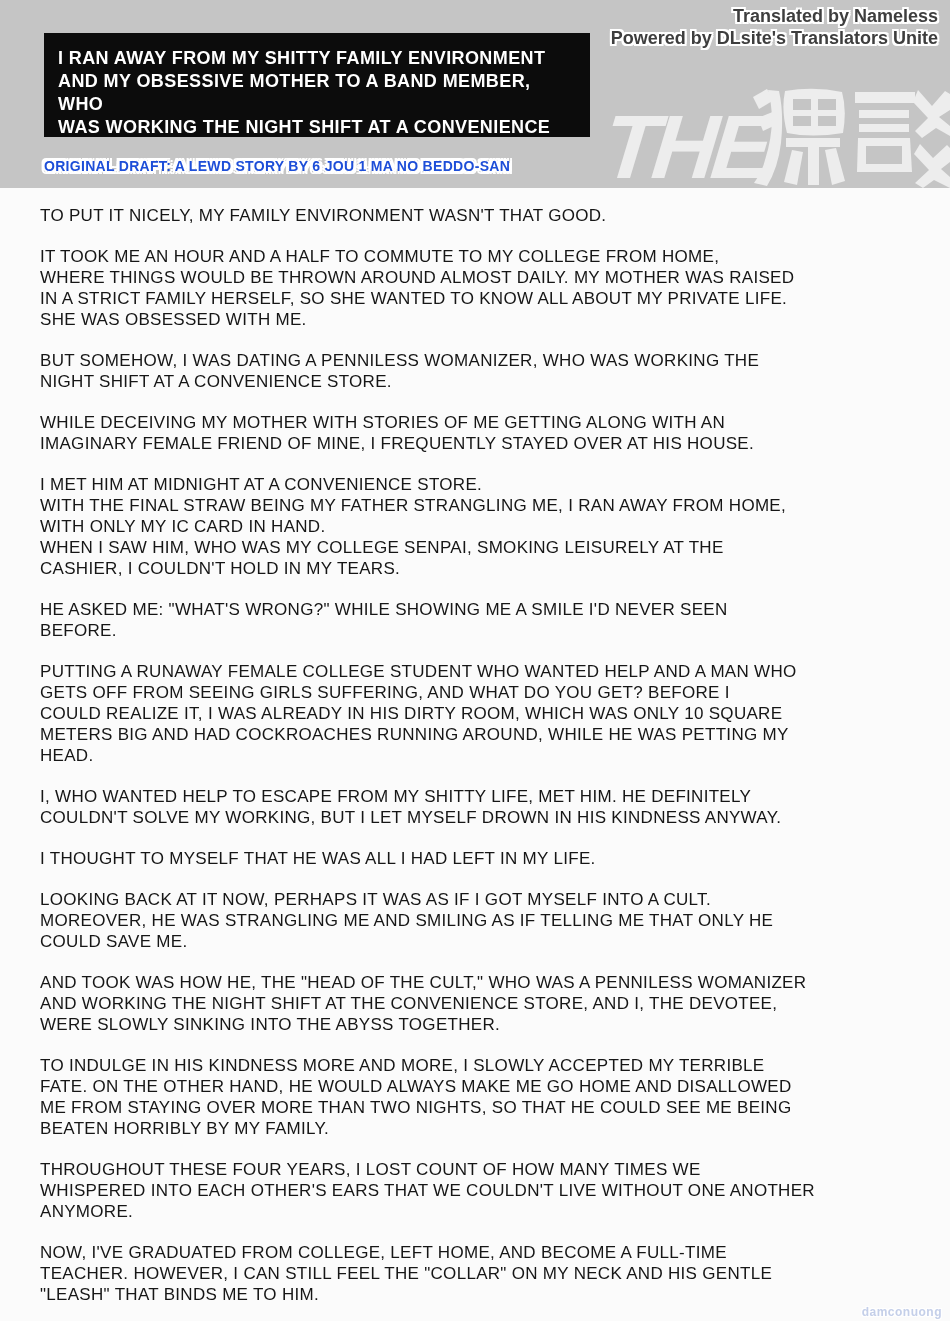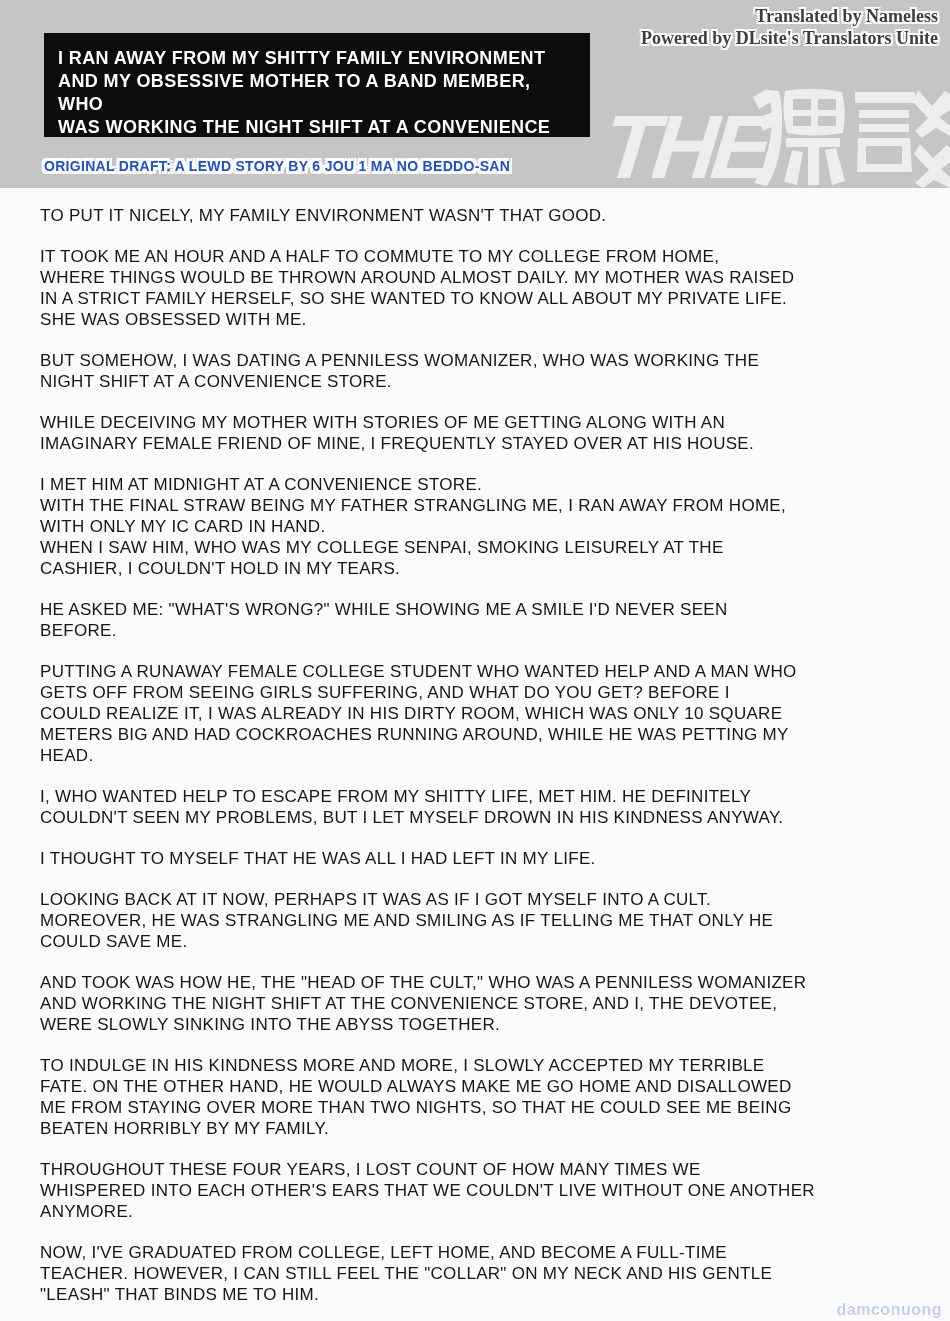--- a/index.html
+++ b/index.html
@@ -35,7 +35,6 @@
     text-shadow:
       -2px -2px 0 #fff, 2px -2px 0 #fff, -2px 2px 0 #fff, 2px 2px 0 #fff,
       -2px 0 0 #fff, 2px 0 0 #fff, 0 -2px 0 #fff, 0 2px 0 #fff;
-    font-family: Liberation Serif, serif;
   }
   .title-box{
     position:absolute;left:44px;top:33px;

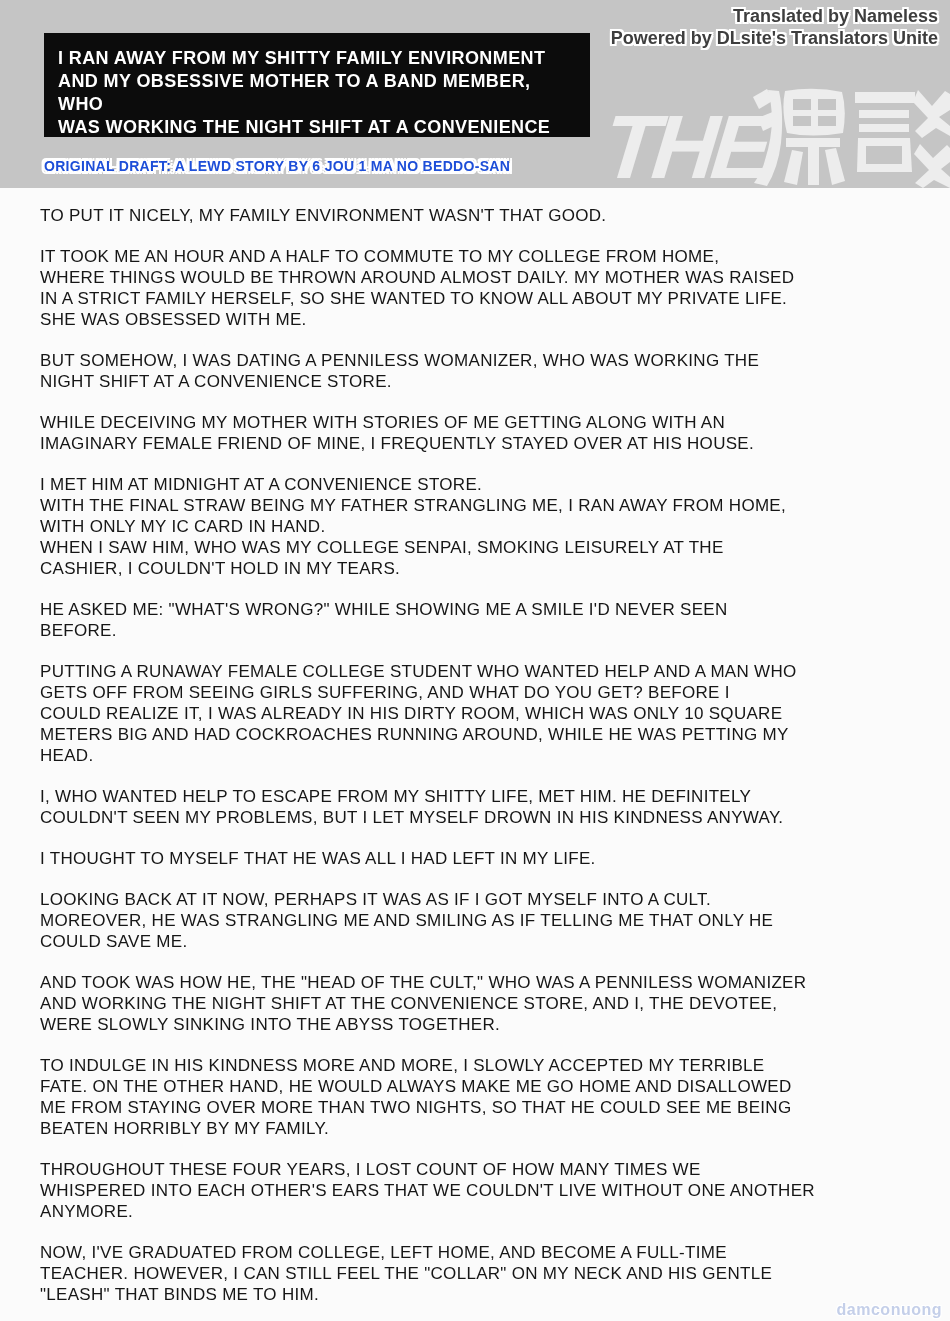--- a/index.html
+++ b/index.html
@@ -171,7 +171,7 @@
 METERS BIG AND HAD COCKROACHES RUNNING AROUND, WHILE HE WAS PETTING MY
 HEAD.</div>
       <div class="para">I, WHO WANTED HELP TO ESCAPE FROM MY SHITTY LIFE, MET HIM. HE DEFINITELY
-COULDN'T SEEN MY PROBLEMS, BUT I LET MYSELF DROWN IN HIS KINDNESS ANYWAY.</div>
+COULDN'T SOLVE MY WORKING, BUT I LET MYSELF DROWN IN HIS KINDNESS ANYWAY.</div>
       <div class="para">I THOUGHT TO MYSELF THAT HE WAS ALL I HAD LEFT IN MY LIFE.</div>
       <div class="para">LOOKING BACK AT IT NOW, PERHAPS IT WAS AS IF I GOT MYSELF INTO A CULT.
 MOREOVER, HE WAS STRANGLING ME AND SMILING AS IF TELLING ME THAT ONLY HE

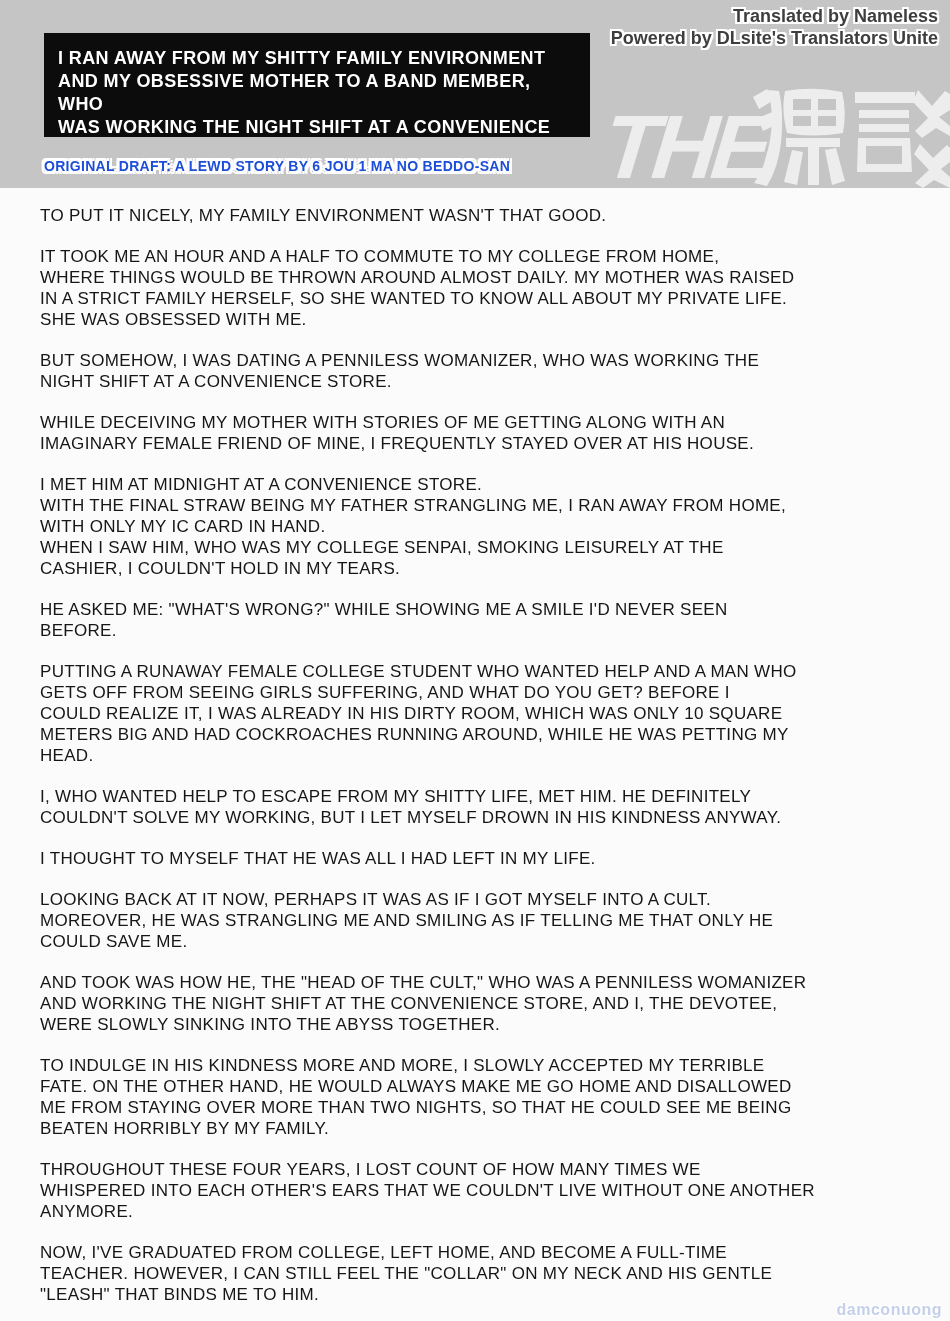--- a/index.html
+++ b/index.html
@@ -86,7 +86,7 @@
   
   .watermark{
     position:absolute;right:8px;bottom:2px;
-    font-size:16px;font-weight:bold;letter-spacing:.5px;
+    font-size:12px;font-weight:bold;letter-spacing:.5px;
     color:var(--watermark-blue);
     text-shadow:
       -1px -1px 0 #fff, 1px -1px 0 #fff, -1px 1px 0 #fff, 1px 1px 0 #fff,

